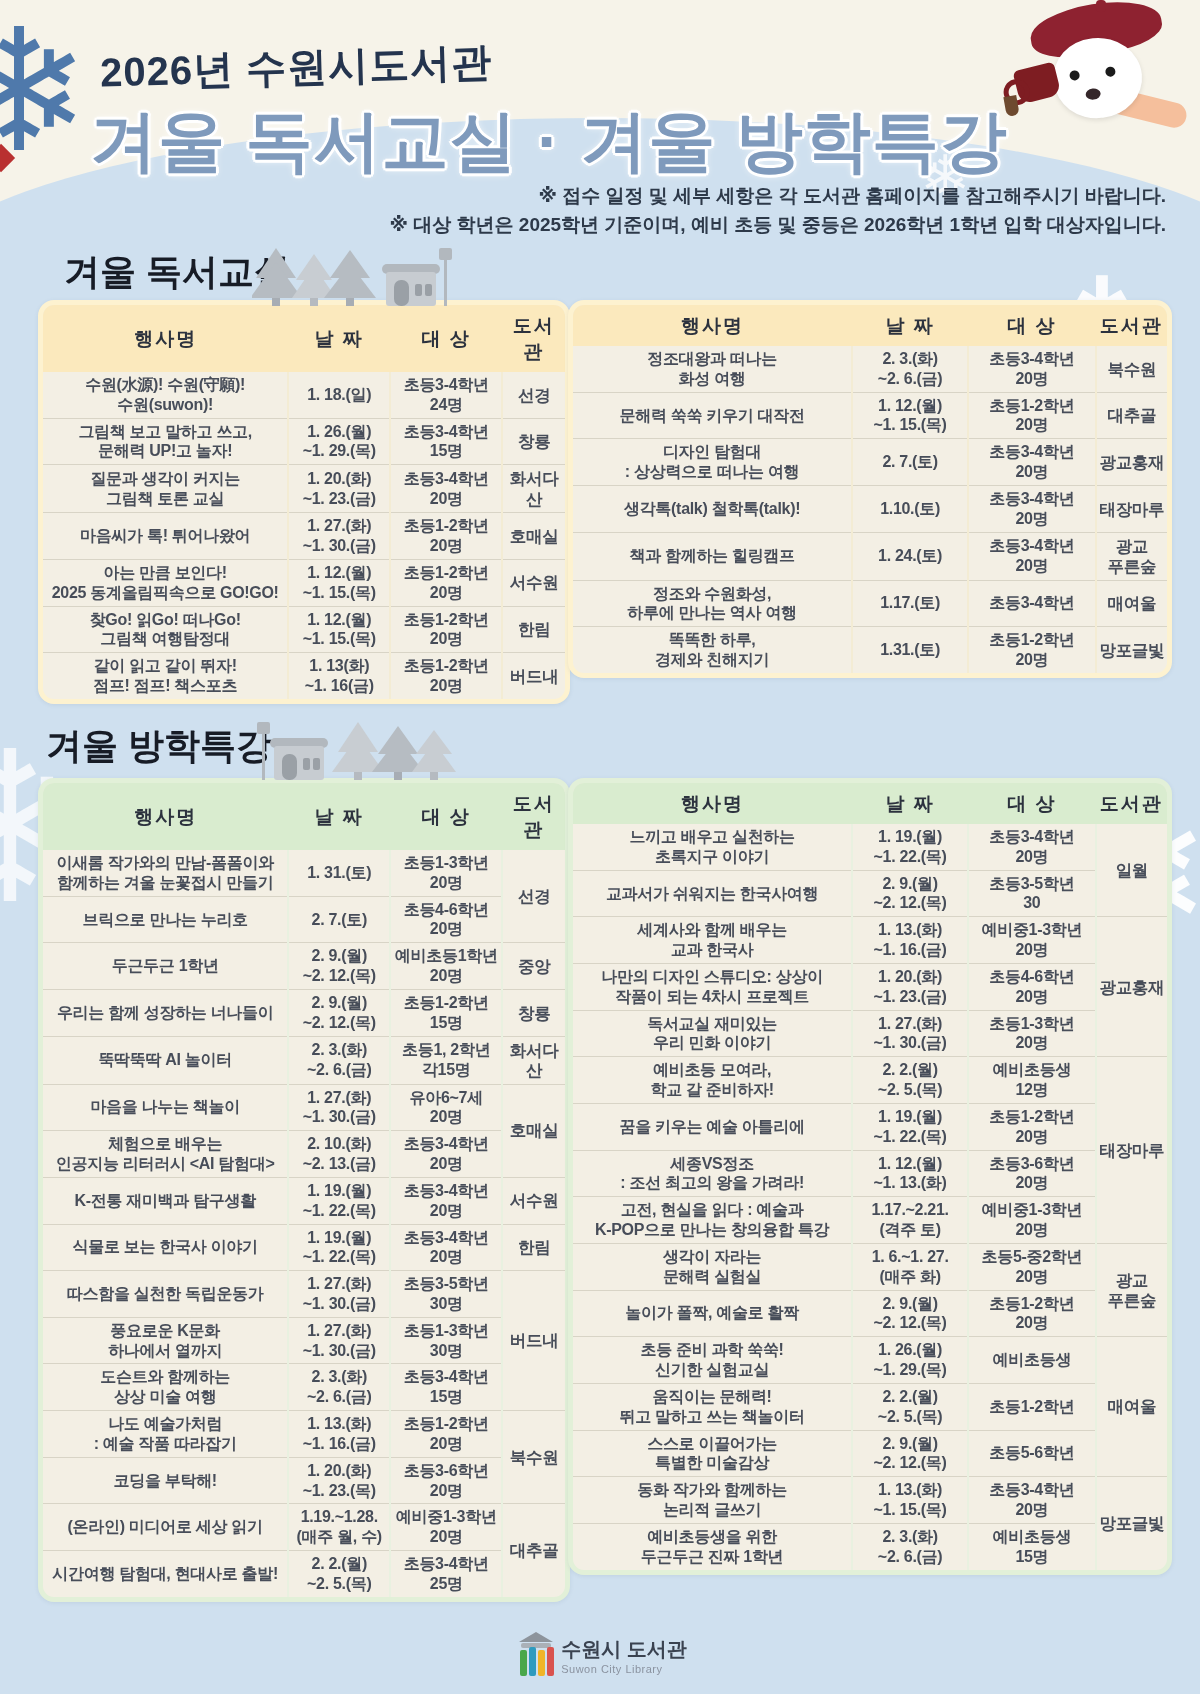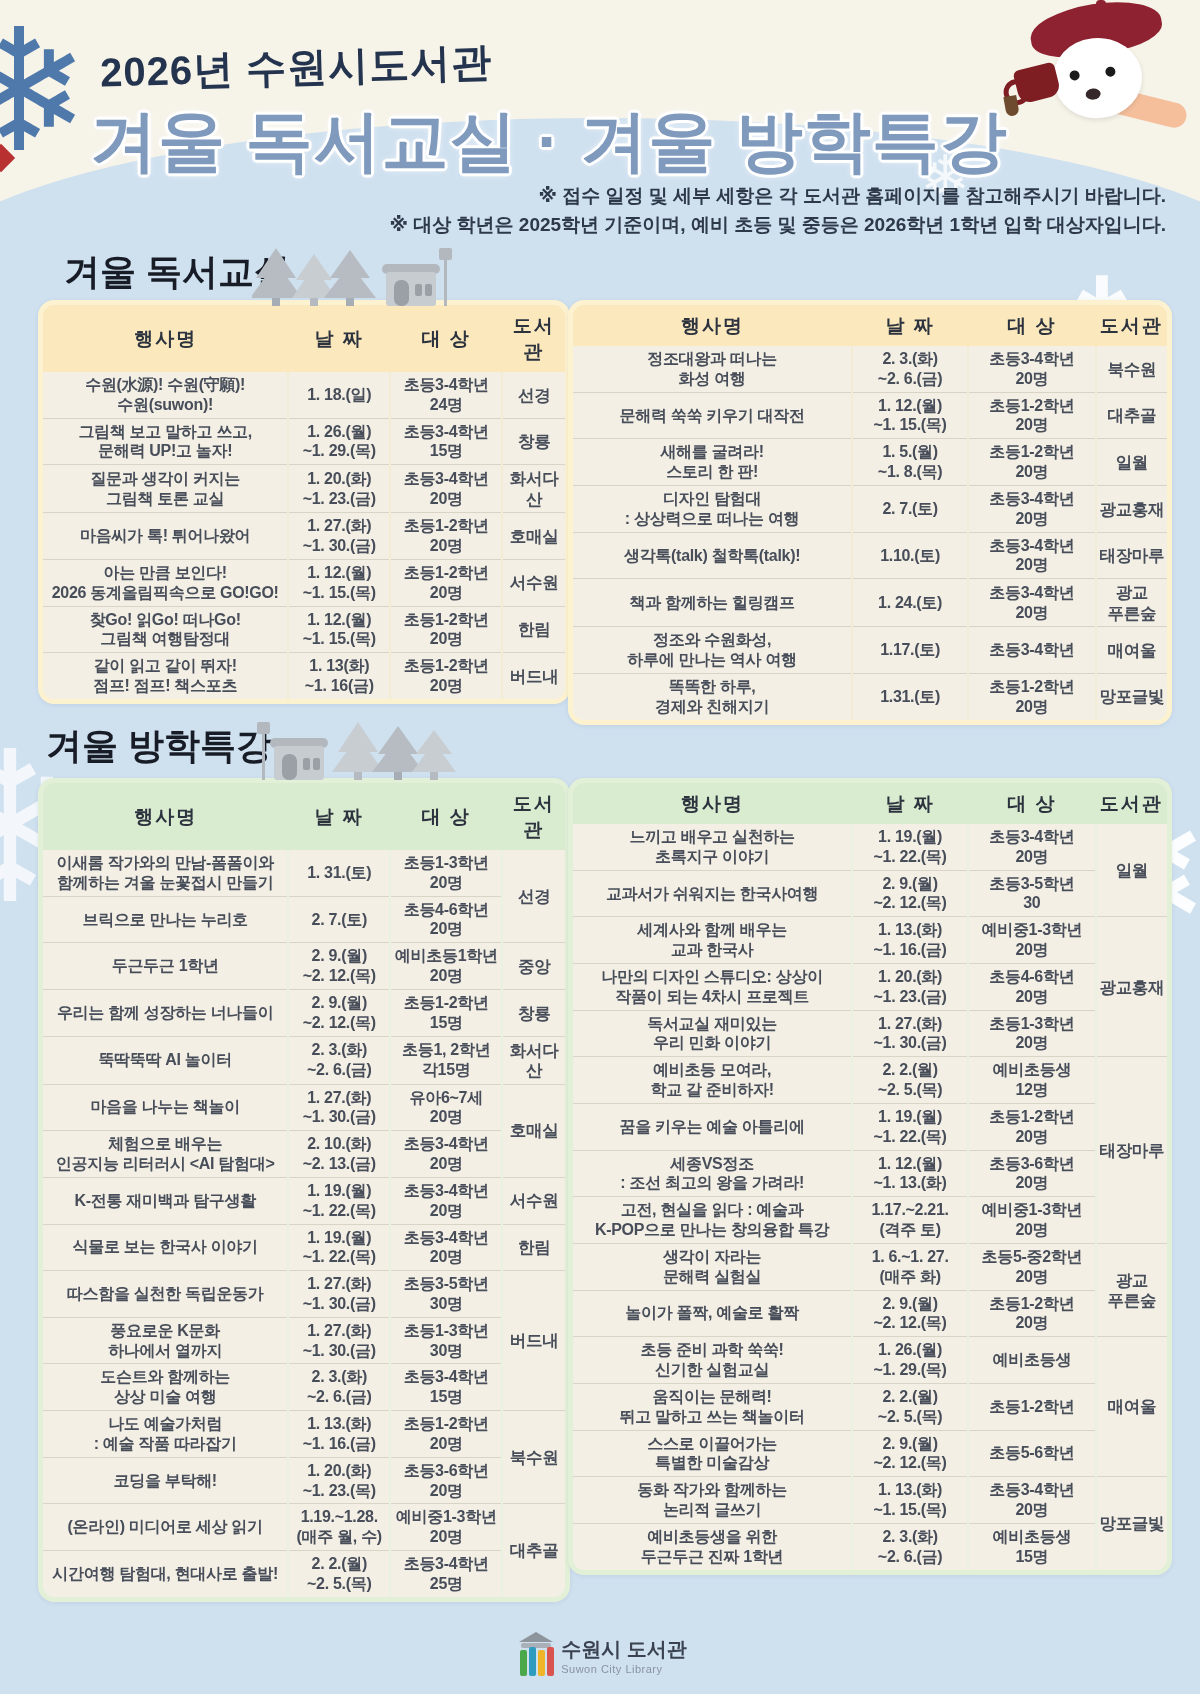--- a/index.html
+++ b/index.html
@@ -336,23 +336,6 @@
             </tr>
             <tr>
               <td>
-                <div>새해를 굴려라!</div>
-                <div>스토리 한 판!</div>
-              </td>
-              <td>
-                <div>1. 5.(월)</div>
-                <div>~1. 8.(목)</div>
-              </td>
-              <td>
-                <div>초등1-2학년</div>
-                <div>20명</div>
-              </td>
-              <td class="lib">
-                <div>일월</div>
-              </td>
-            </tr>
-            <tr>
-              <td>
                 <div>디자인 탐험대</div>
                 <div>: 상상력으로 떠나는 여행</div>
               </td>

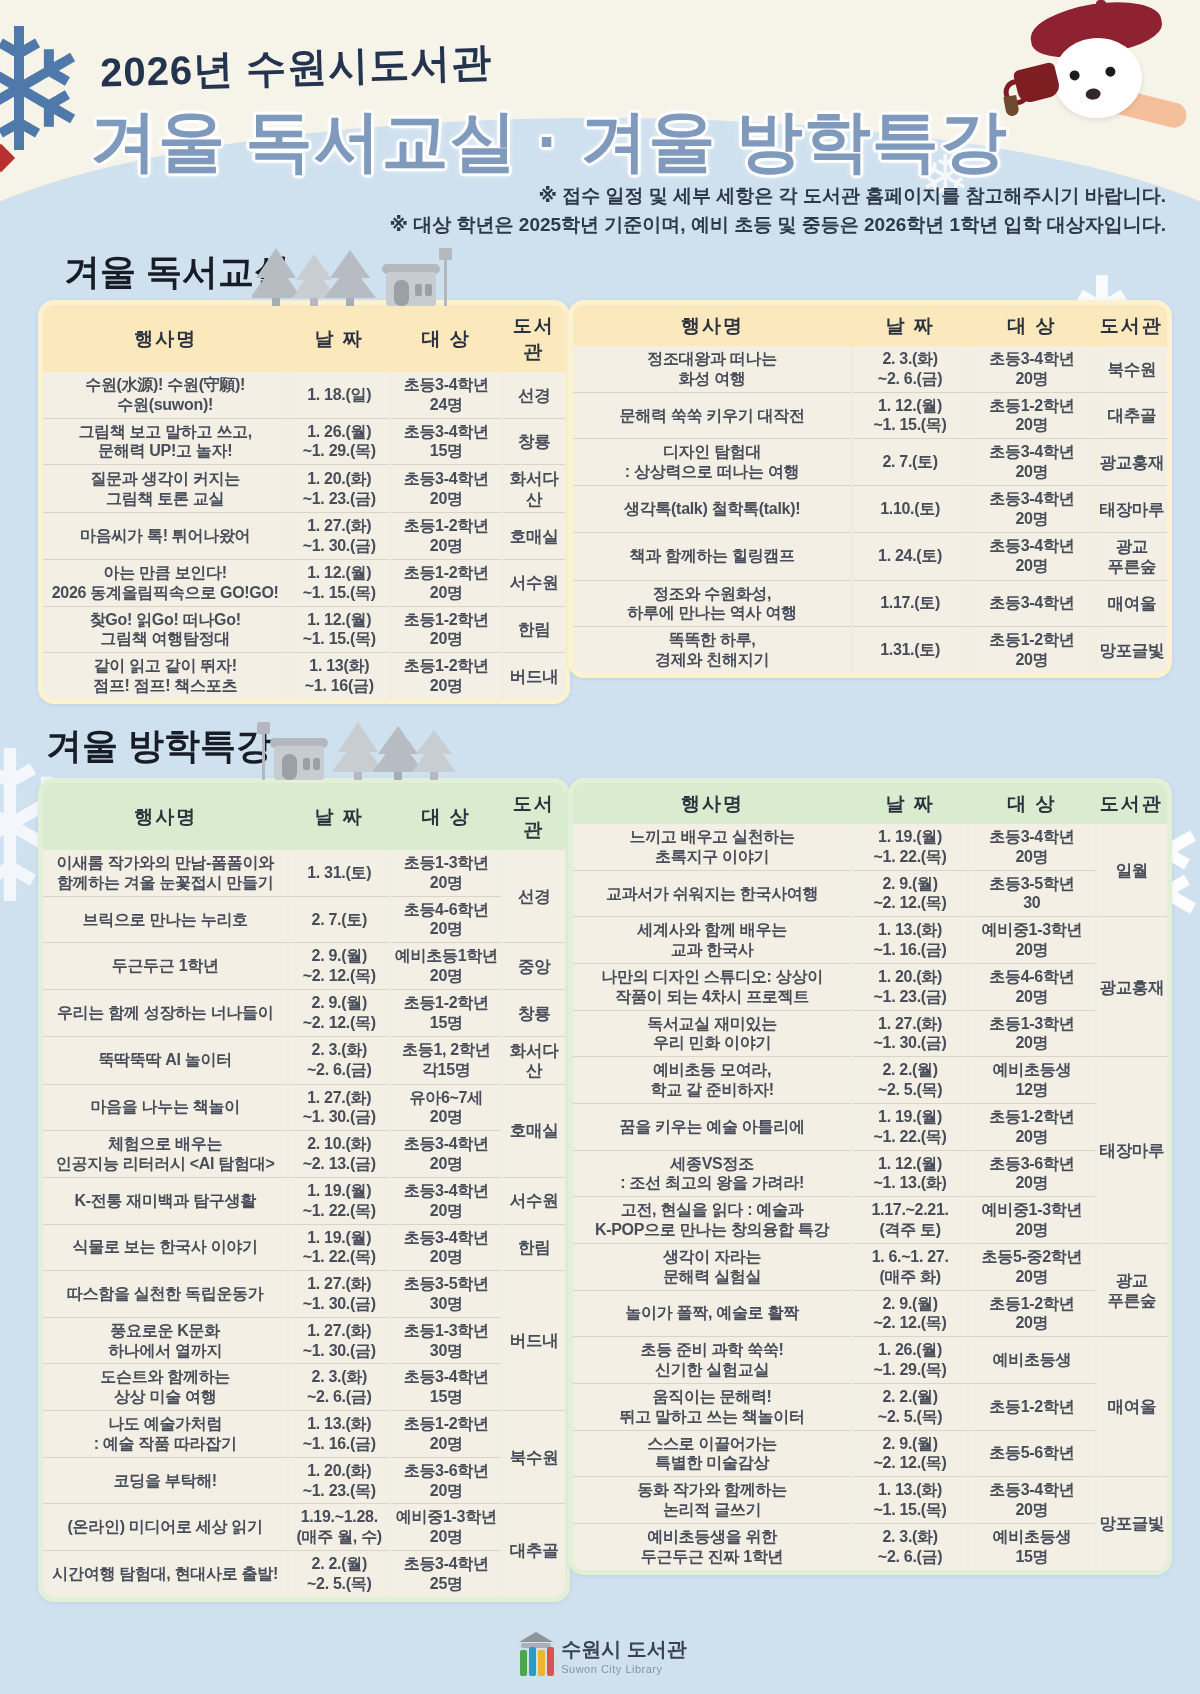--- a/index.html
+++ b/index.html
@@ -233,7 +233,7 @@
             <tr>
               <td>
                 <div>아는 만큼 보인다!</div>
-                <div>2026 동계올림픽속으로 GO!GO!</div>
+                <div>2025 동계올림픽속으로 GO!GO!</div>
               </td>
               <td>
                 <div>1. 12.(월)</div>

